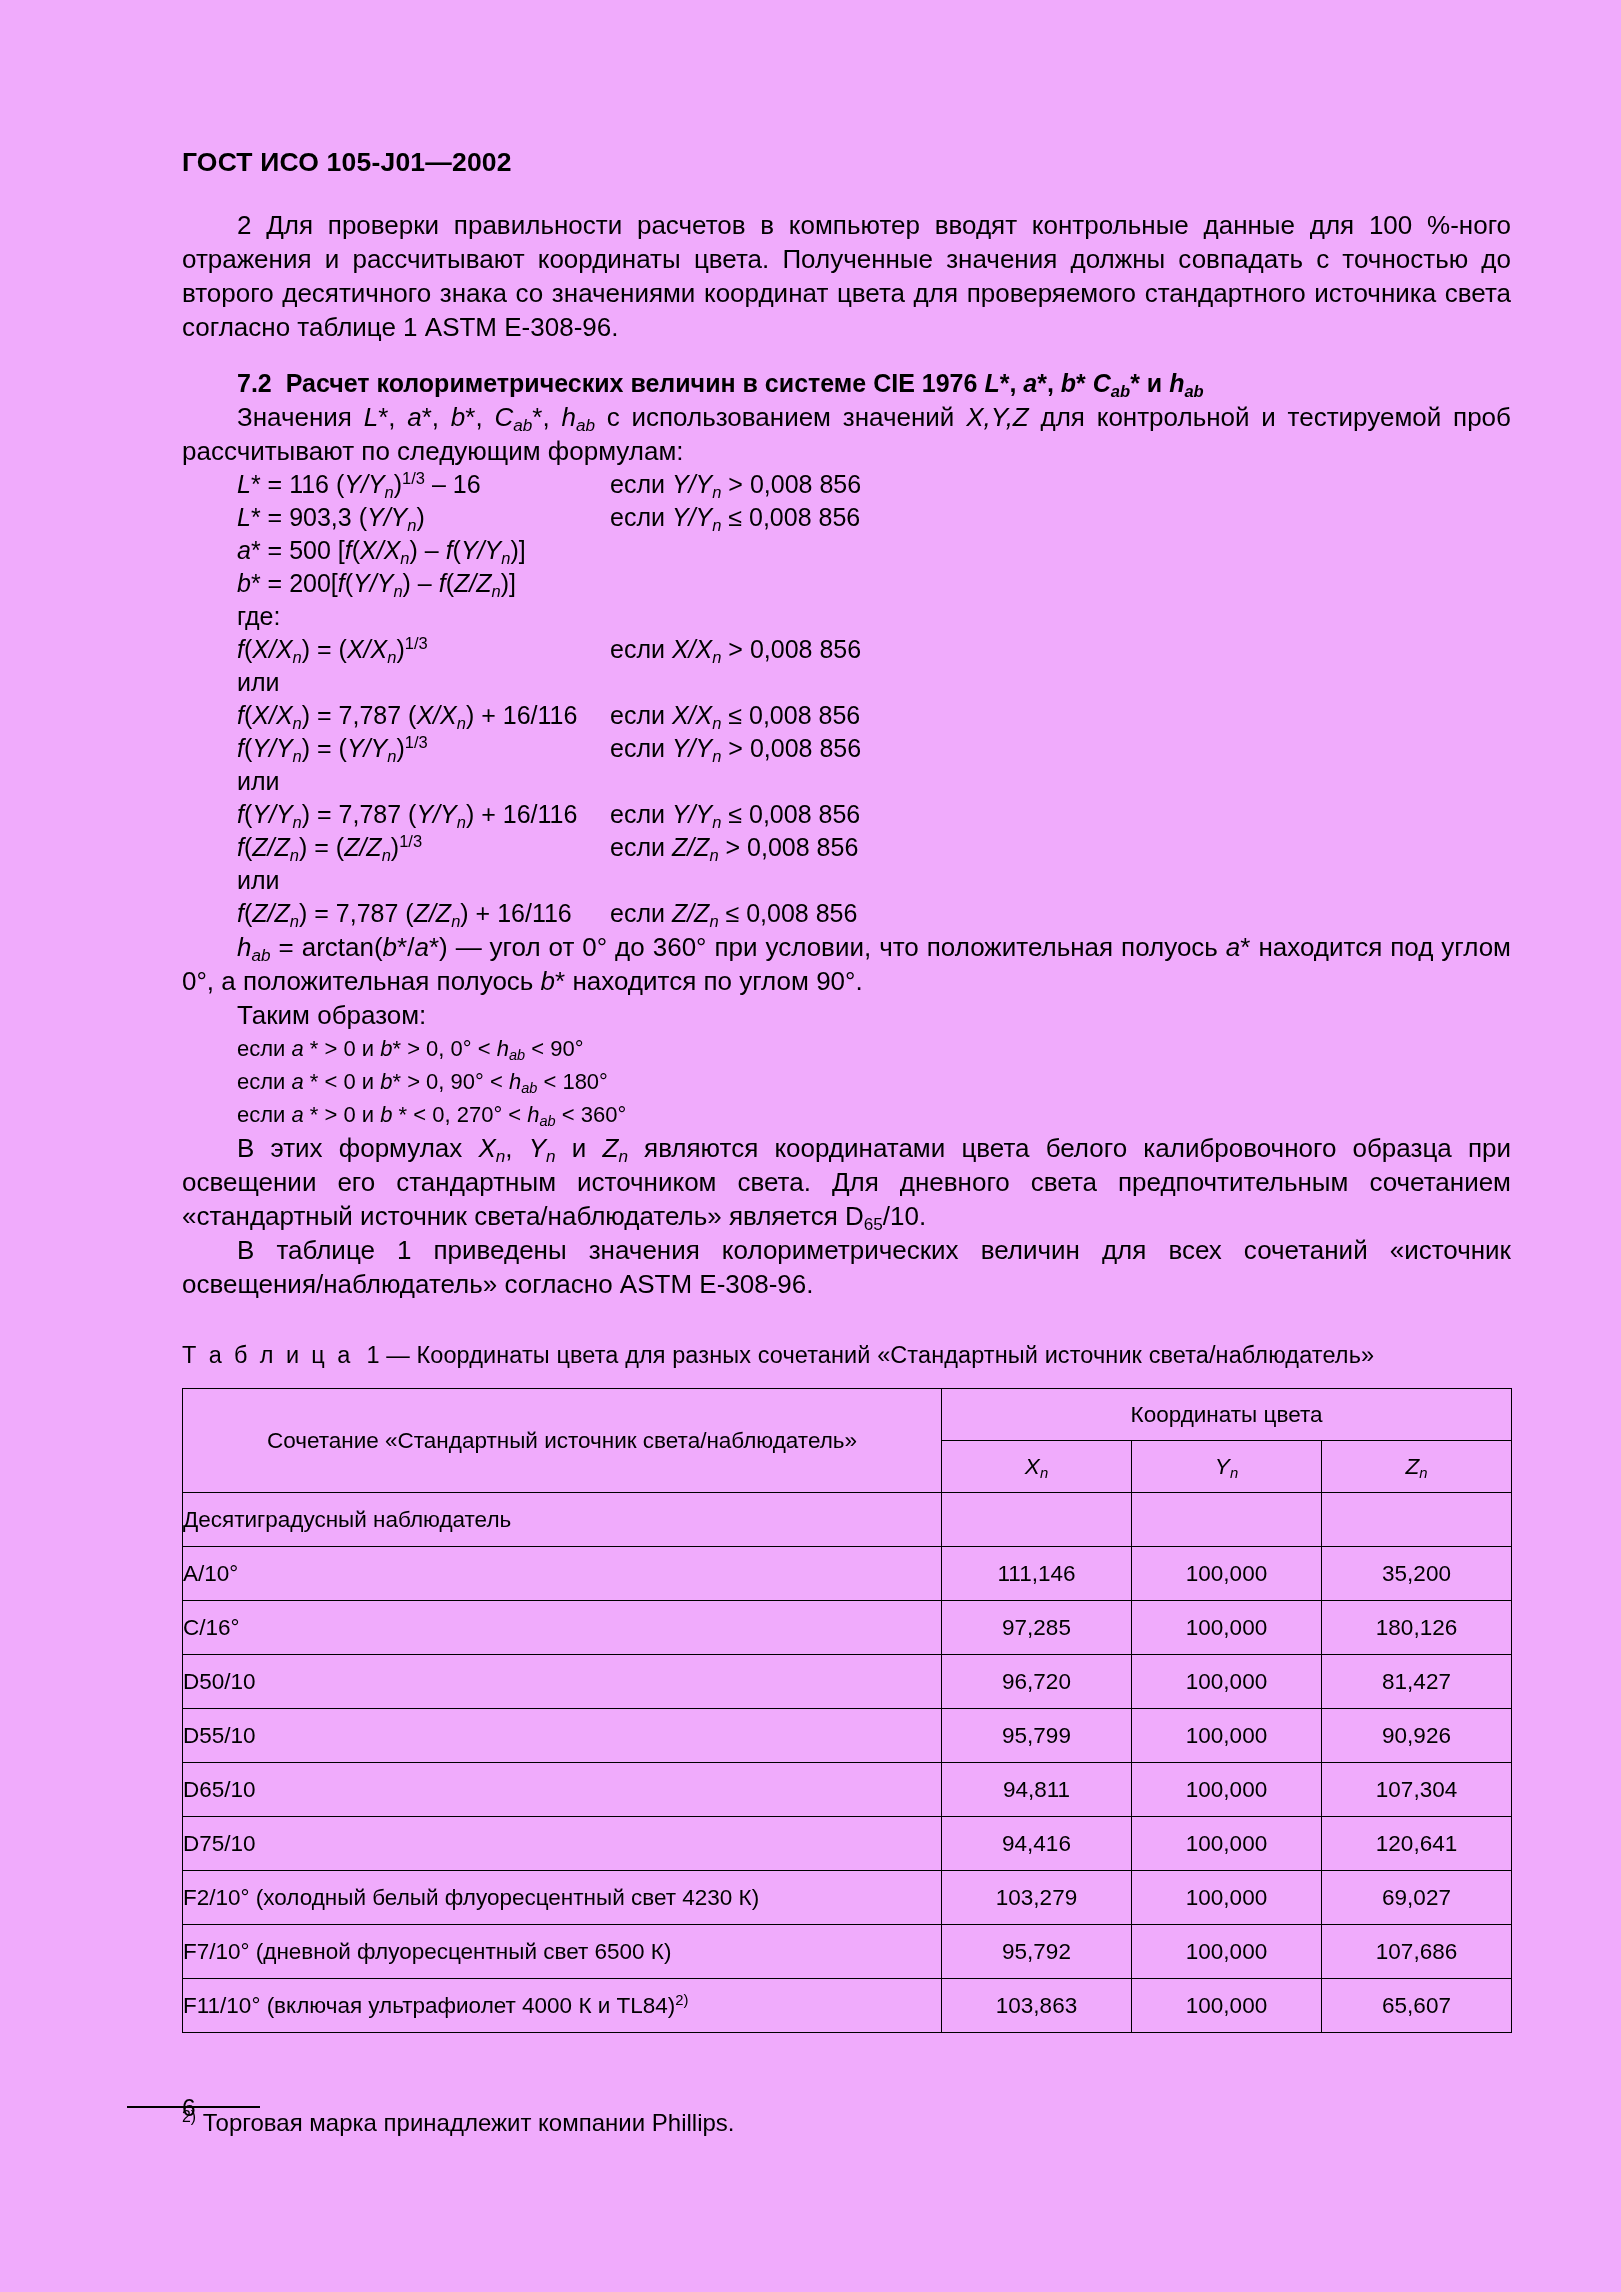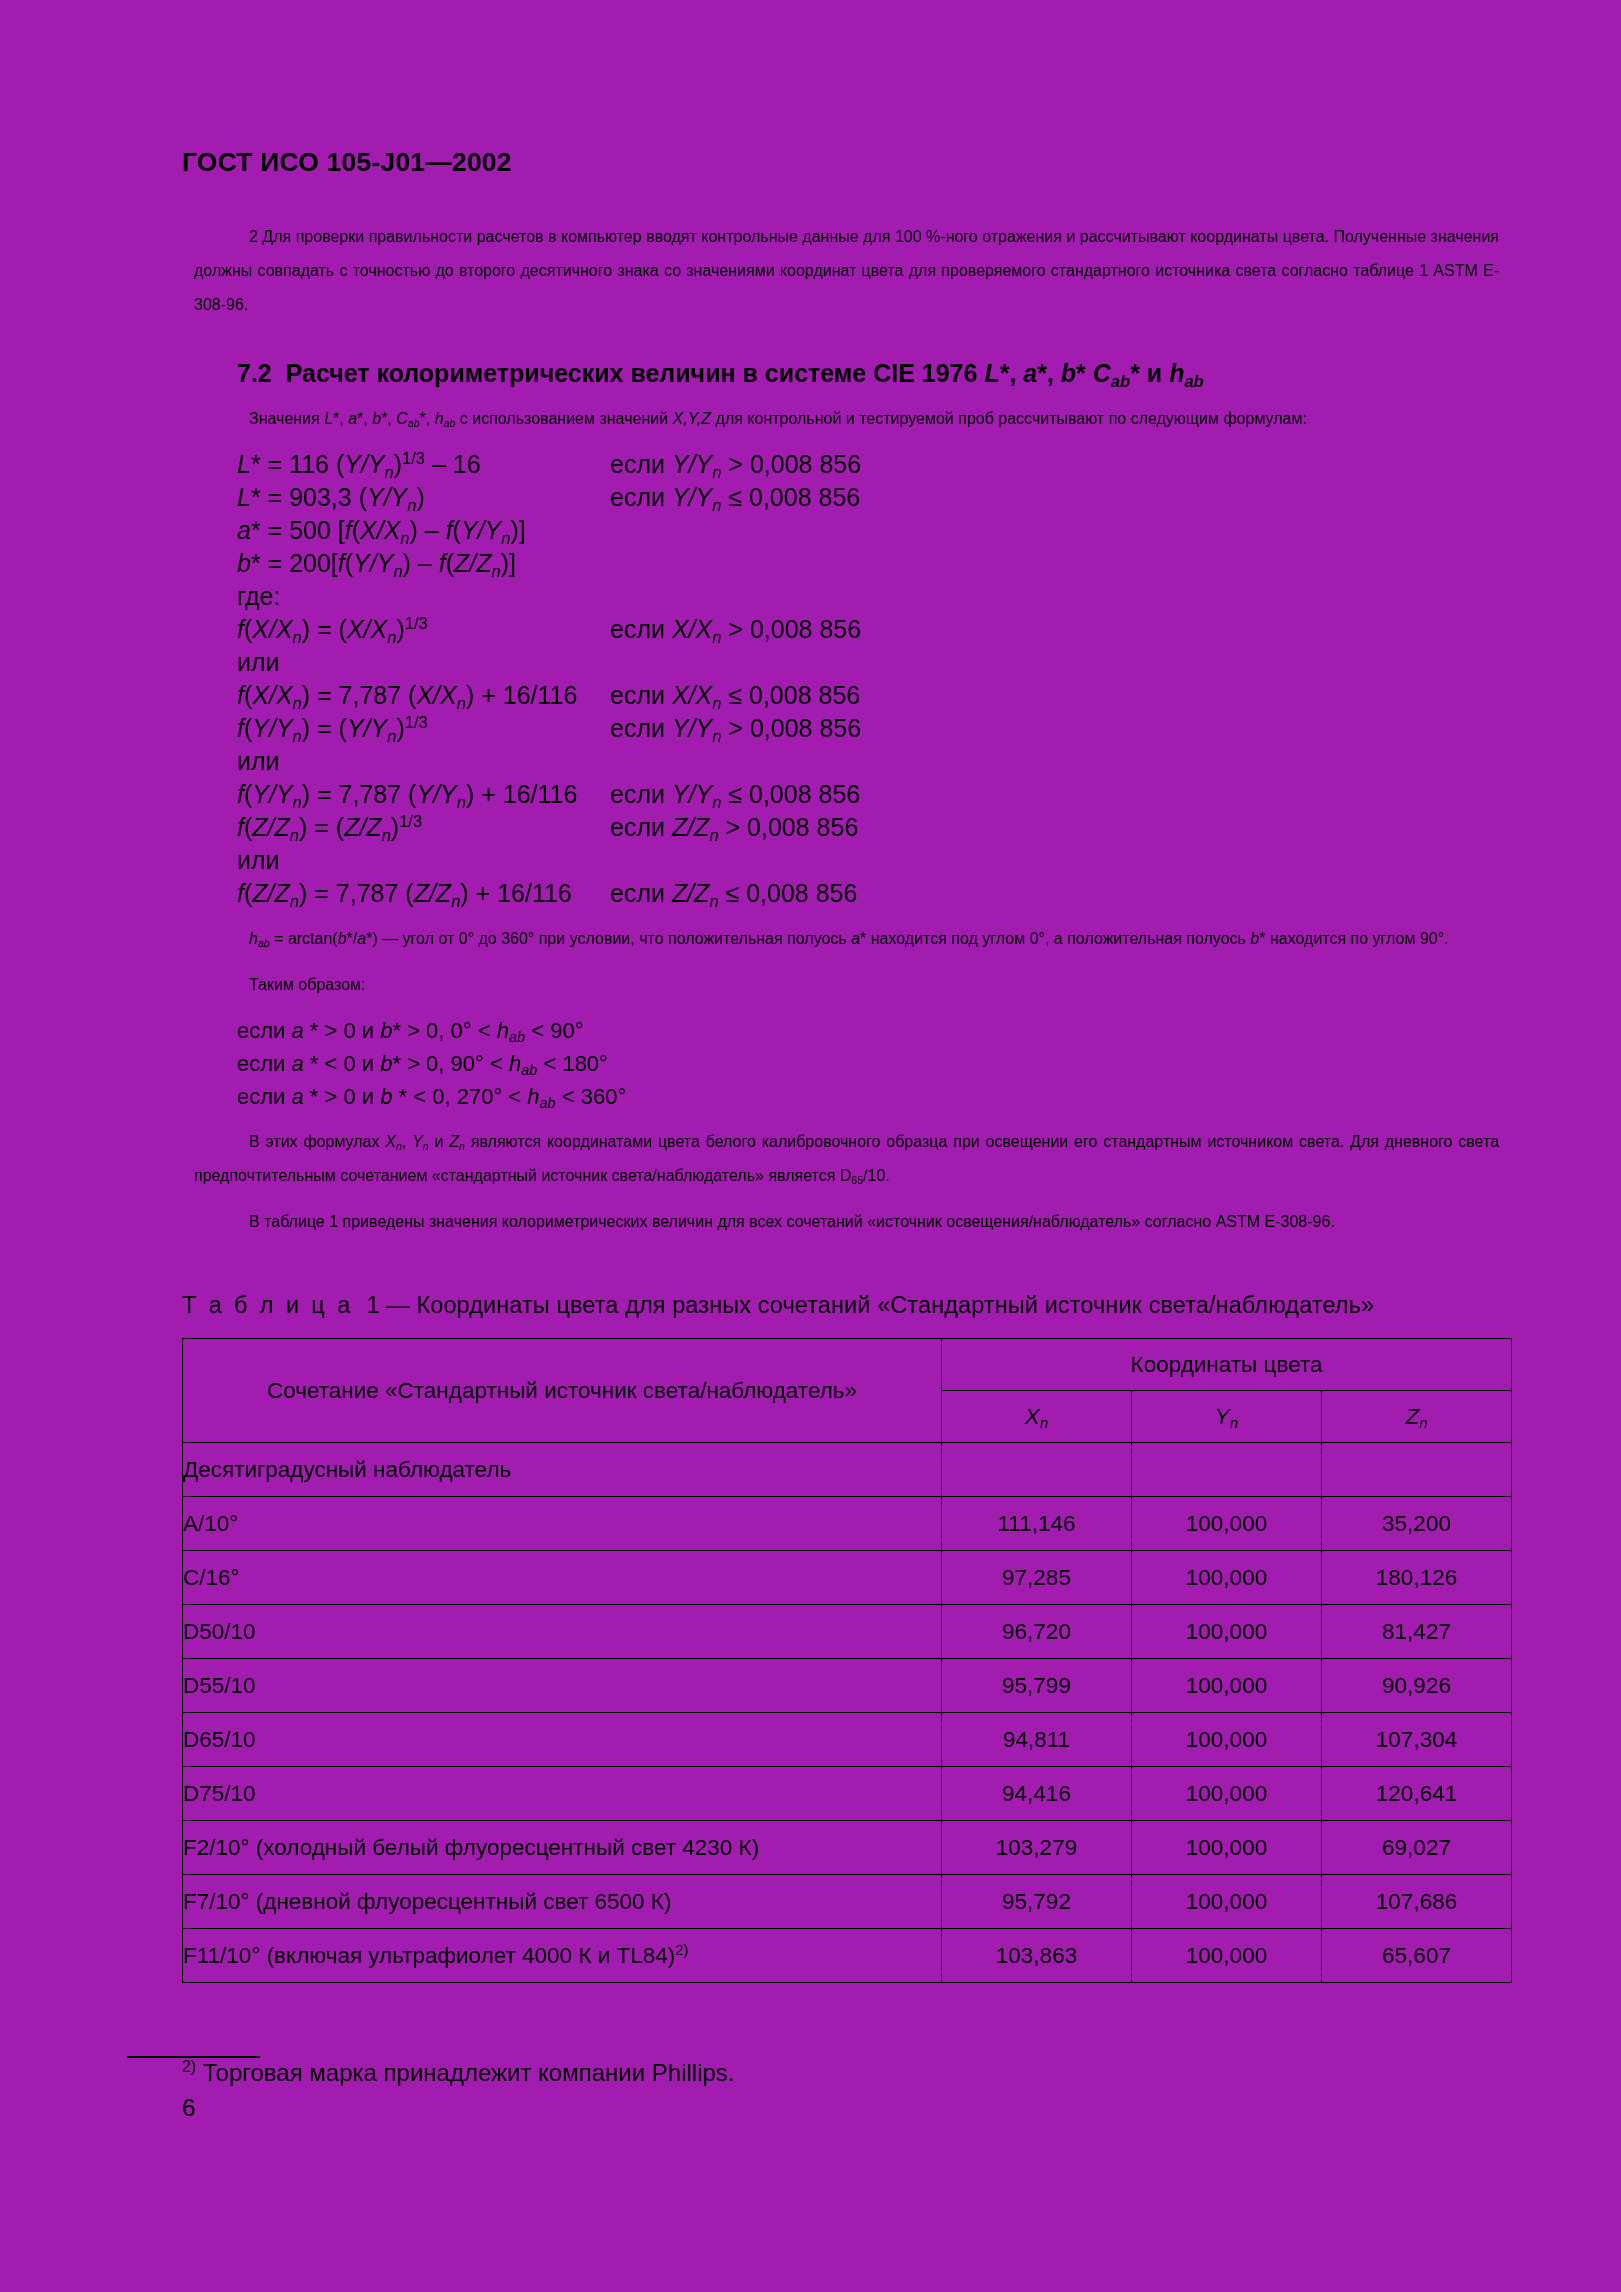--- a/index.html
+++ b/index.html
@@ -15,7 +15,7 @@
     position: relative;
     width: 1621px;
     height: 2293px;
-    background: #a21caf;
+    background: #f0abfc;
     box-sizing: border-box;
     padding: 16px;
     overflow: hidden;

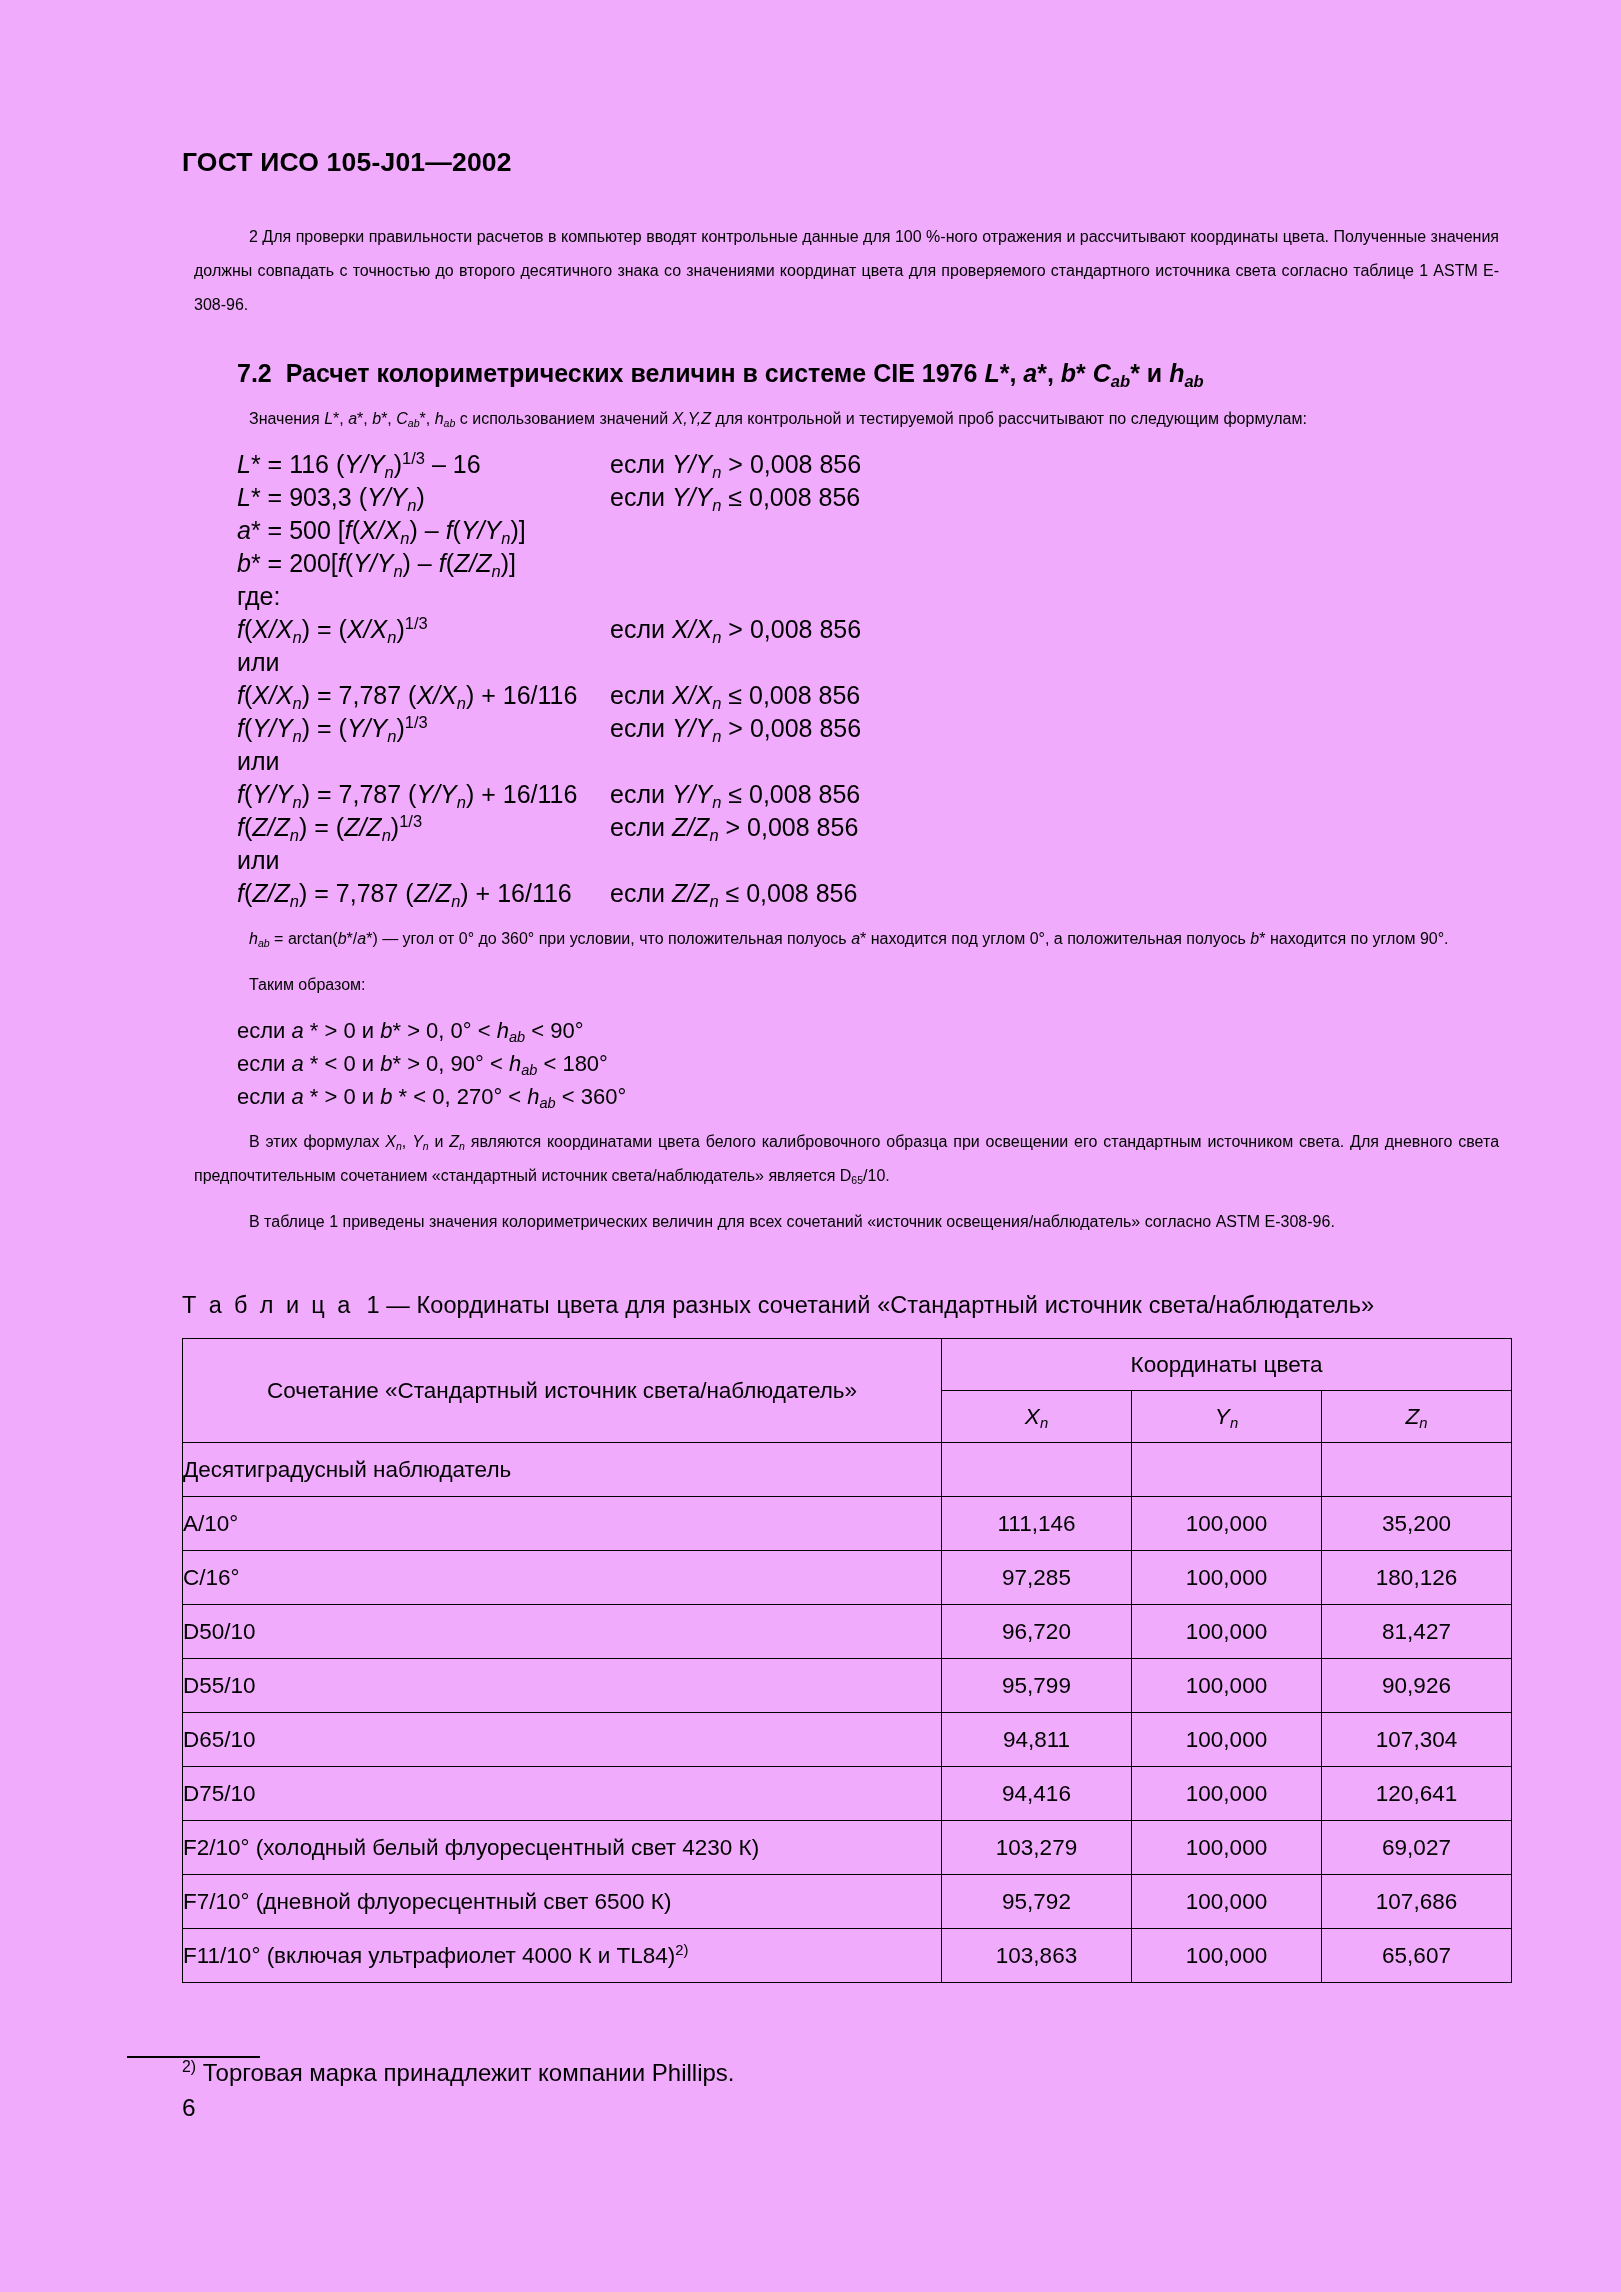--- a/index.html
+++ b/index.html
@@ -39,11 +39,11 @@
 
   
   .para {
-    font-size: 16px;
+    font-size: 26px;
     line-height: 34px;
     text-align: justify;
     text-justify: inter-word;
-    margin: 12px;
+    margin: 0;
   }
   .indent { text-indent: 55px; }
 

